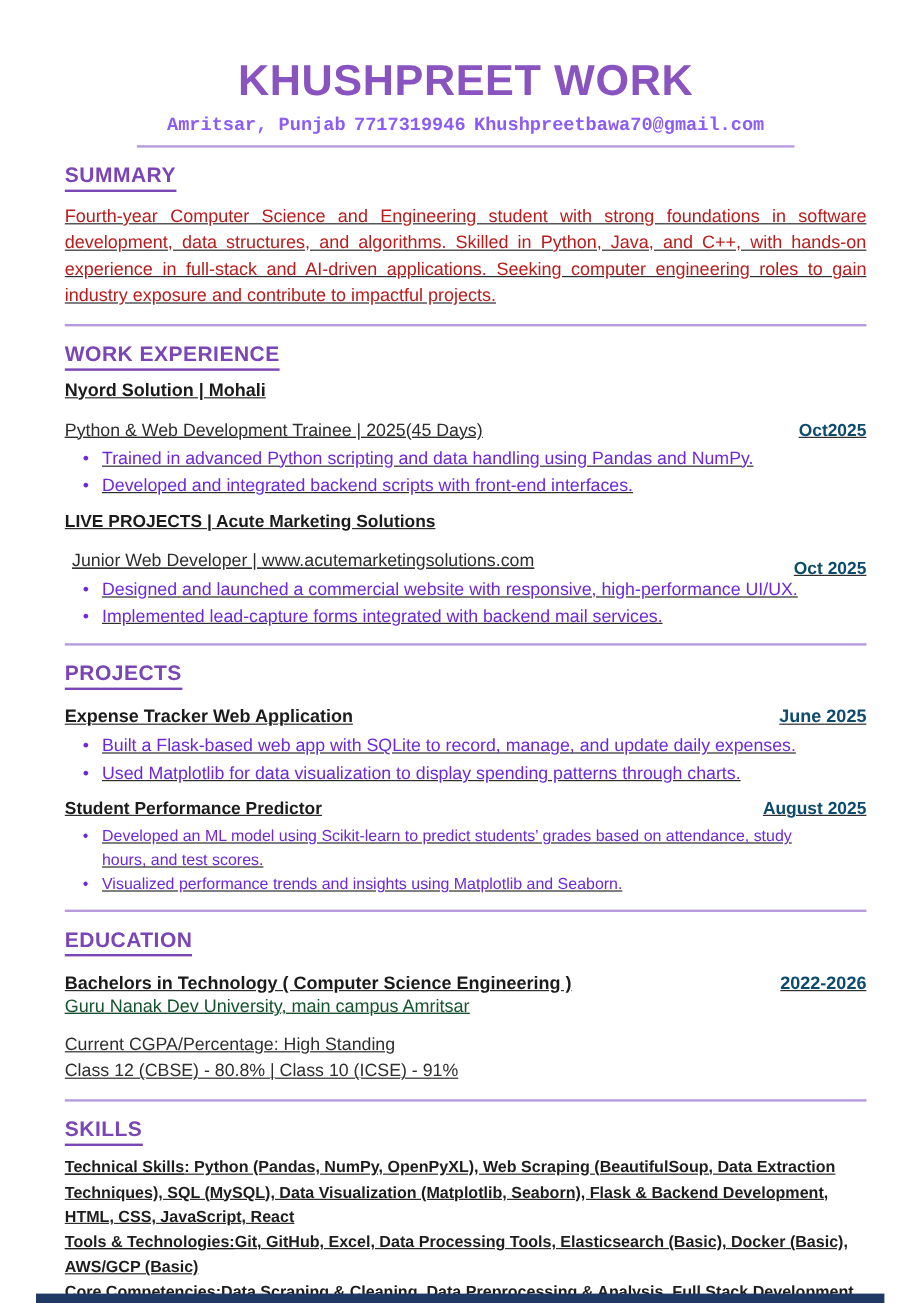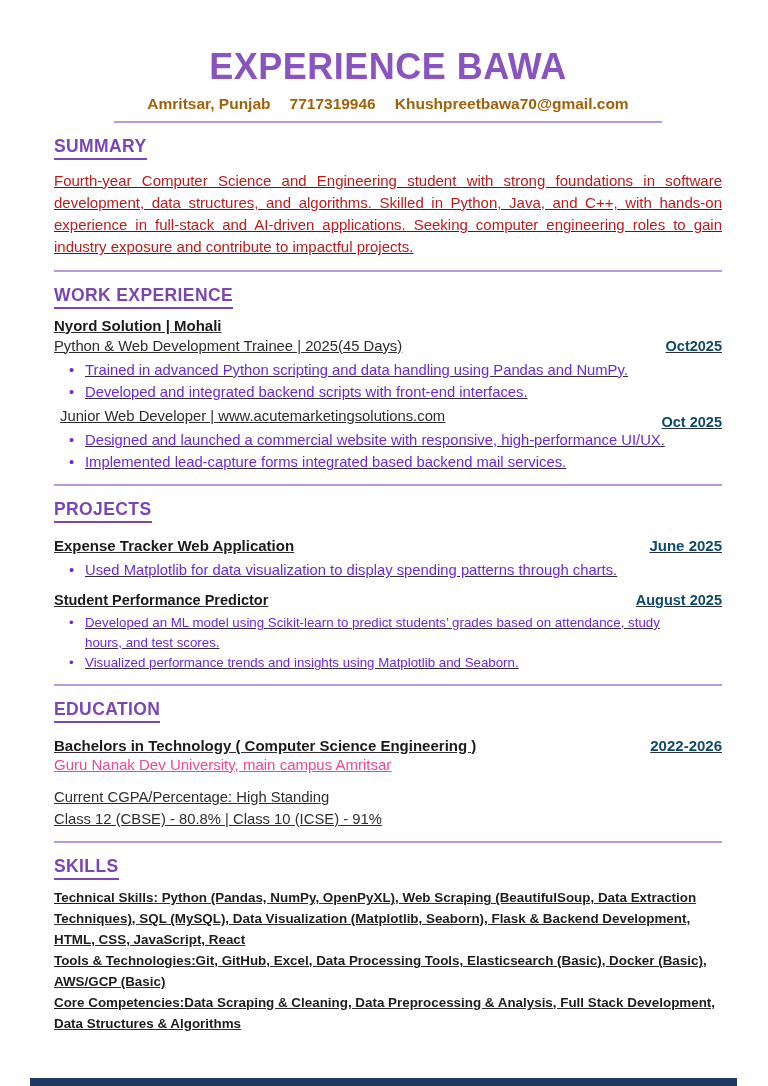--- a/index.html
+++ b/index.html
@@ -77,7 +77,7 @@
 <div class="page">
   <div class="content">
 
-    <div class="name">EXPERIENCE BAWA</div>
+    <div class="name">KHUSHPREET WORK</div>
     <div class="contact">
       <span>Amritsar, Punjab</span>
       <span>7717319946</span>

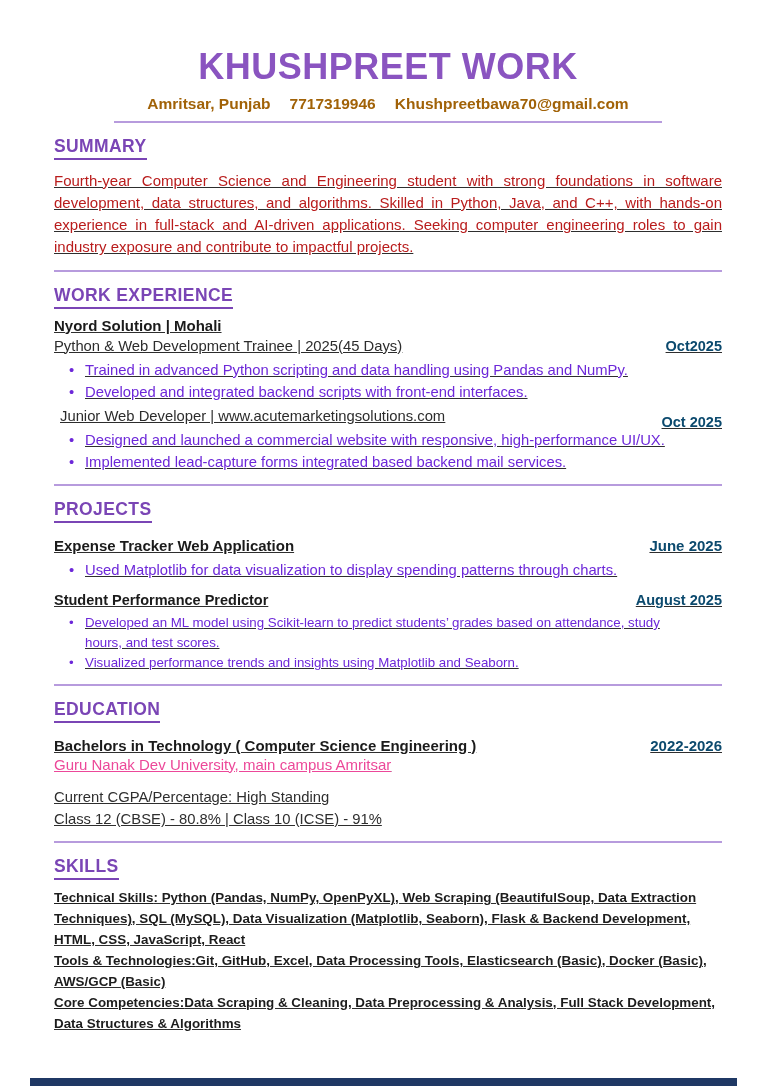--- a/index.html
+++ b/index.html
@@ -18,8 +18,8 @@
     transform-origin:center;
   }
   .contact{
-    margin-top:9px;display:flex;justify-content:center;gap:19px;
-    font-size:15.5px;font-weight:700;color:#a16207;
+    margin-top:9px;display:flex;justify-content:center;gap:7px;
+    font-size:15.5px;font-weight:700;color:#8b5cf6;font-family:Liberation Mono, monospace;
   }
   .contact-divider{
     border:none;border-top:2px solid var(--divider-color,#b79bdd);

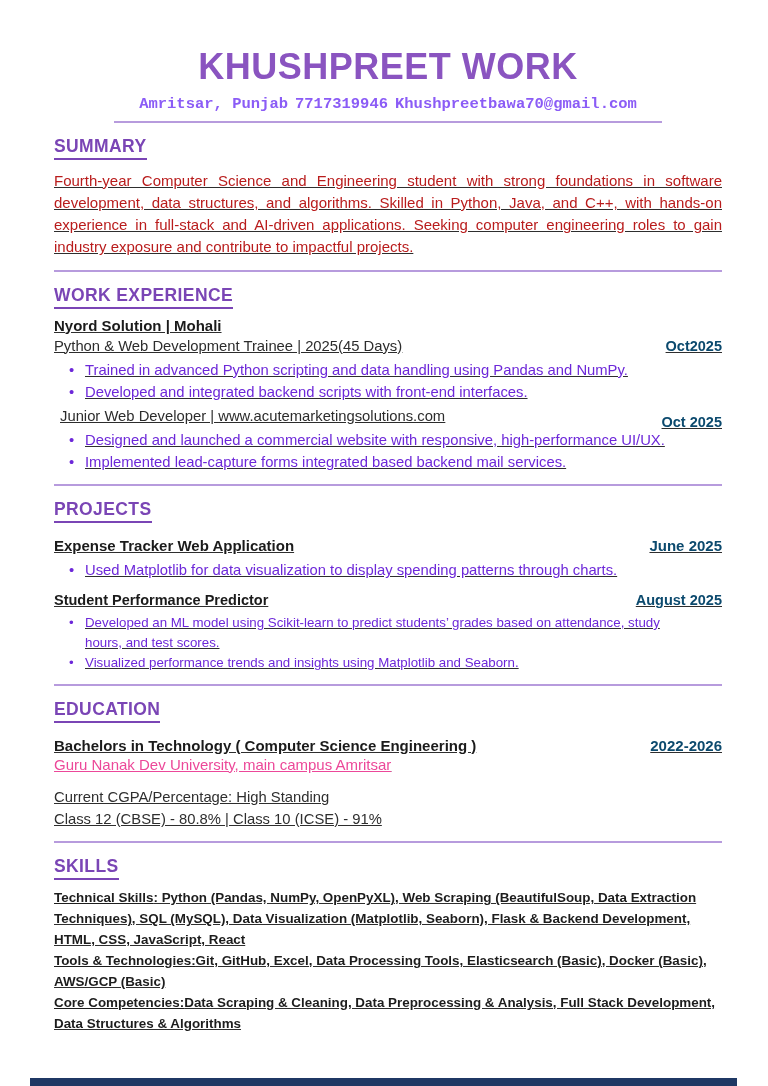--- a/index.html
+++ b/index.html
@@ -58,7 +58,7 @@
   ul.bullets li::before{content:"•";position:absolute;left:15px;top:0;}
   ul.bullets.small li{font-size:13.3px;line-height:1.5;padding-right:60px;}
 
-  .mt4{margin-top:4px;} .mt8{margin-top:8px;} .mt10{margin-top:10px;} .mt14{margin-top:14px;}
+  .mt4{margin-top:17px;} .mt8{margin-top:8px;} .mt10{margin-top:10px;} .mt14{margin-top:14px;}
 
   .edu-school{font-size:15px;color:#ec4899;margin-top:2px;}
   .edu-meta{font-size:14.8px;color:#2e2e2e;line-height:1.5;margin-top:13px;}

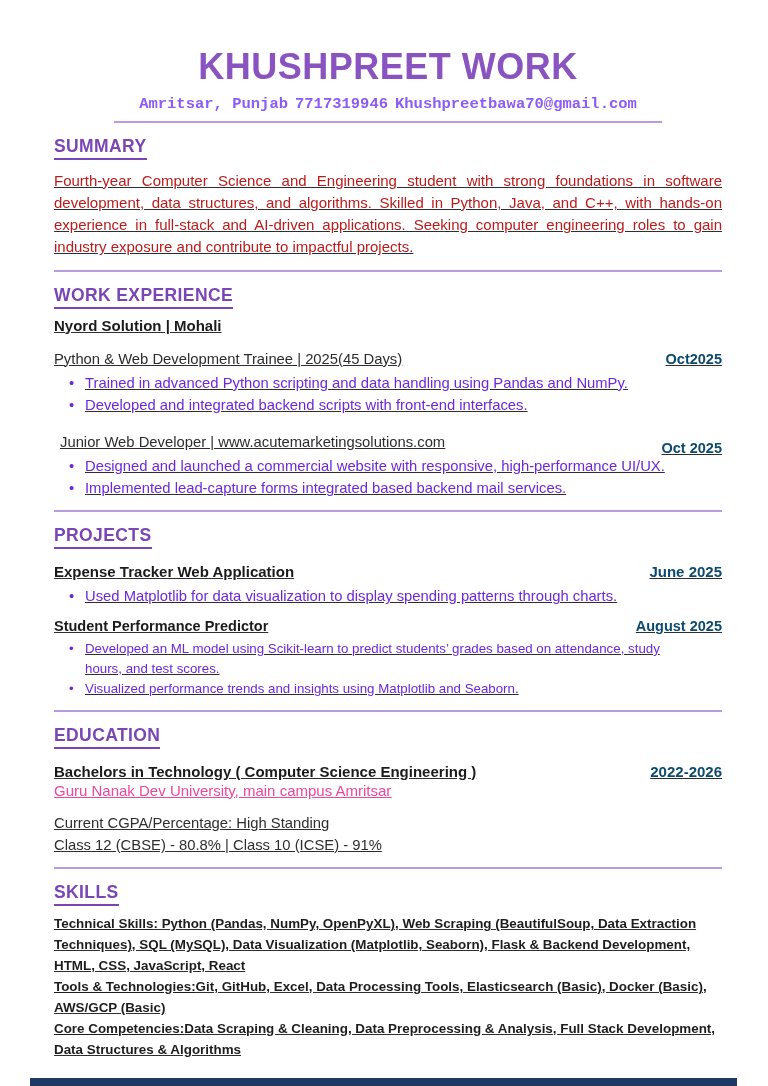--- a/index.html
+++ b/index.html
@@ -104,6 +104,7 @@
         <li>Developed and integrated backend scripts with front-end interfaces.</li>
       </ul>
 
+      <div class="bold-line mt10" style="font-size:14.5px;">LIVE PROJECTS | Acute Marketing Solutions</div>
       <div class="row mt4">
         <span class="role-line" style="margin-left:6px;"><span class="underlined">Junior Web Developer | </span><span class="underlined">www.acutemarketingsolutions.com</span></span>
         <span class="date" style="transform:translateY(6px);">Oct 2025</span>

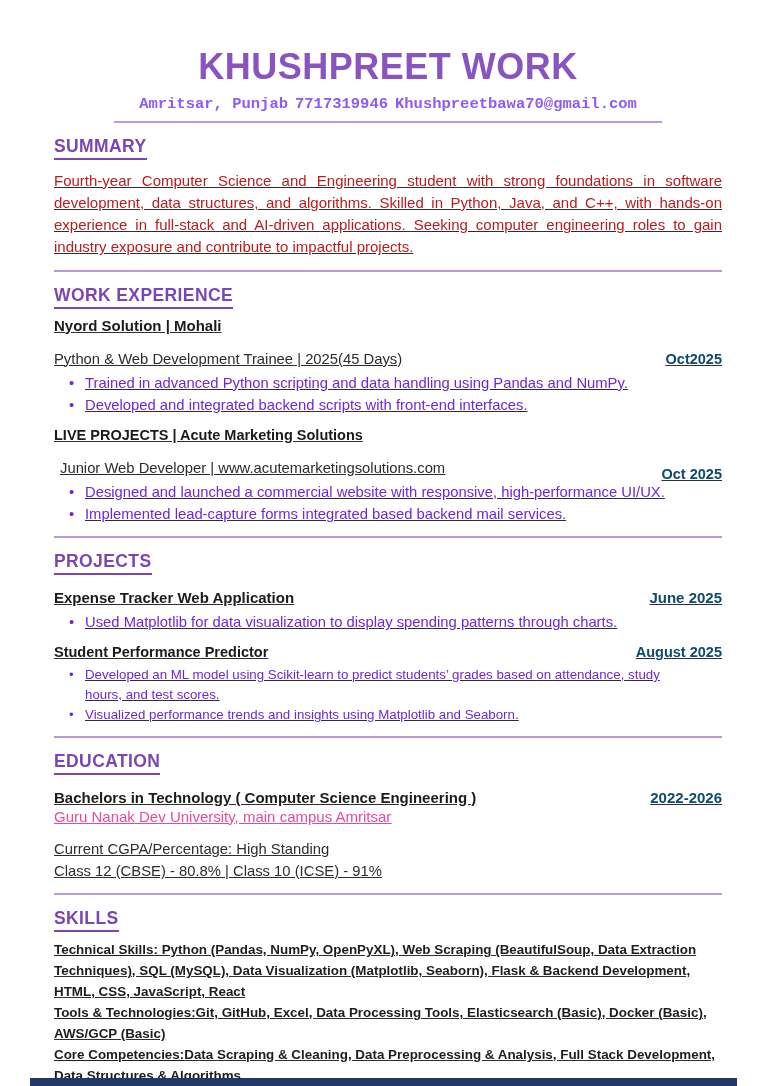--- a/index.html
+++ b/index.html
@@ -111,7 +111,7 @@
       </div>
       <ul class="bullets">
         <li>Designed and launched a commercial website with responsive, high-performance UI/UX.</li>
-        <li>Implemented lead-capture forms integrated based backend mail services.</li>
+        <li>Implemented lead-capture forms integrated with backend mail services.</li>
       </ul>
     </div>
     <hr class="section-divider">

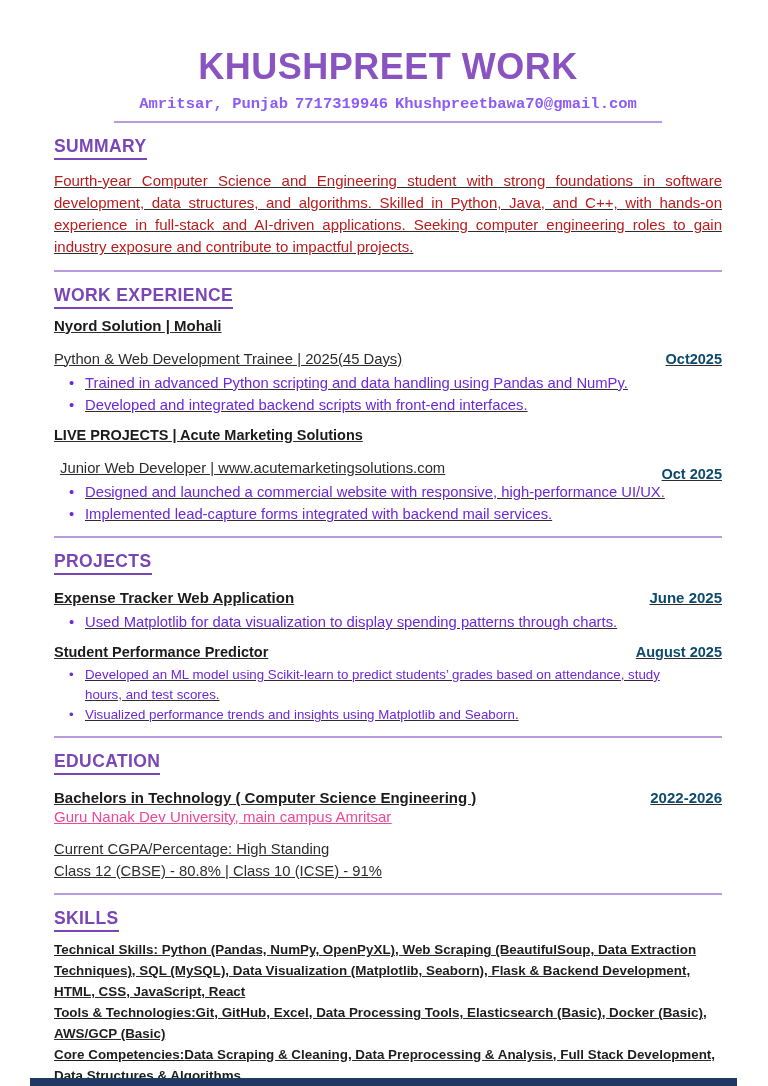--- a/index.html
+++ b/index.html
@@ -124,6 +124,7 @@
         <span class="date" style="font-size:15px;">June 2025</span>
       </div>
       <ul class="bullets mt4">
+        <li>Built a Flask-based web app with SQLite to record, manage, and update daily expenses.</li>
         <li>Used Matplotlib for data visualization to display spending patterns through charts.</li>
       </ul>
 

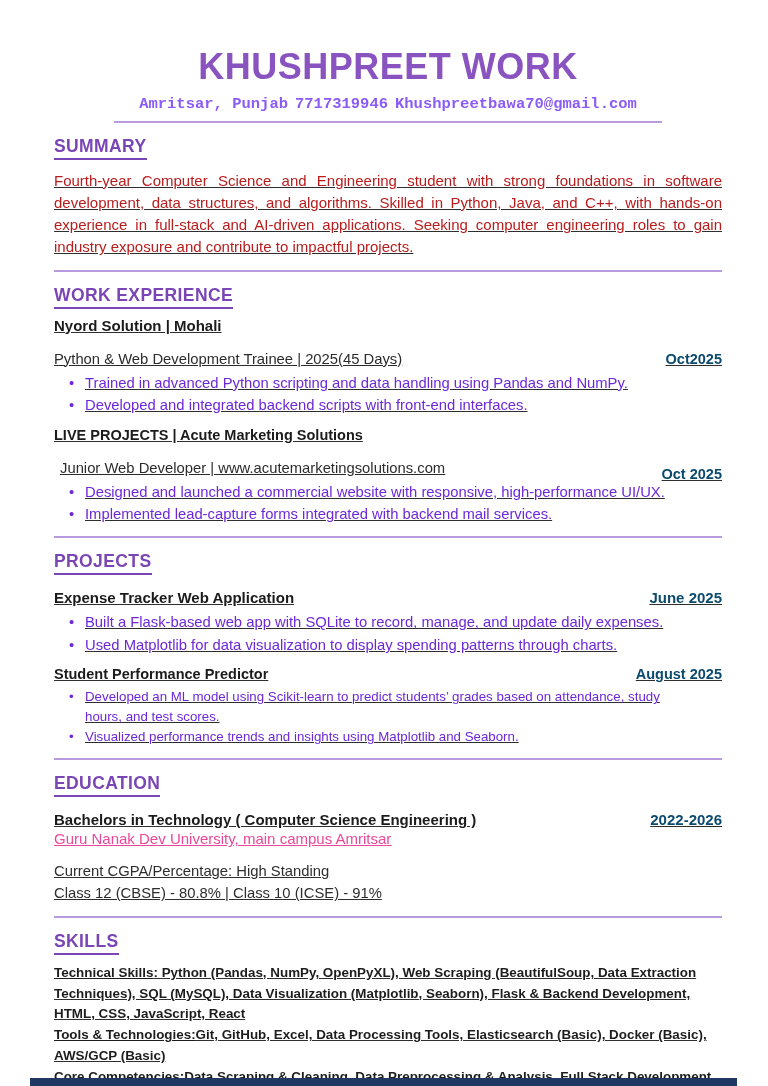--- a/index.html
+++ b/index.html
@@ -60,7 +60,7 @@
 
   .mt4{margin-top:17px;} .mt8{margin-top:8px;} .mt10{margin-top:10px;} .mt14{margin-top:14px;}
 
-  .edu-school{font-size:15px;color:#ec4899;margin-top:2px;}
+  .edu-school{font-size:15px;color:#14532d;margin-top:2px;}
   .edu-meta{font-size:14.8px;color:#2e2e2e;line-height:1.5;margin-top:13px;}
 
   .skills-block{margin-top:8px;font-size:13.4px;font-weight:700;color:#1d1d1d;line-height:1.56;}

